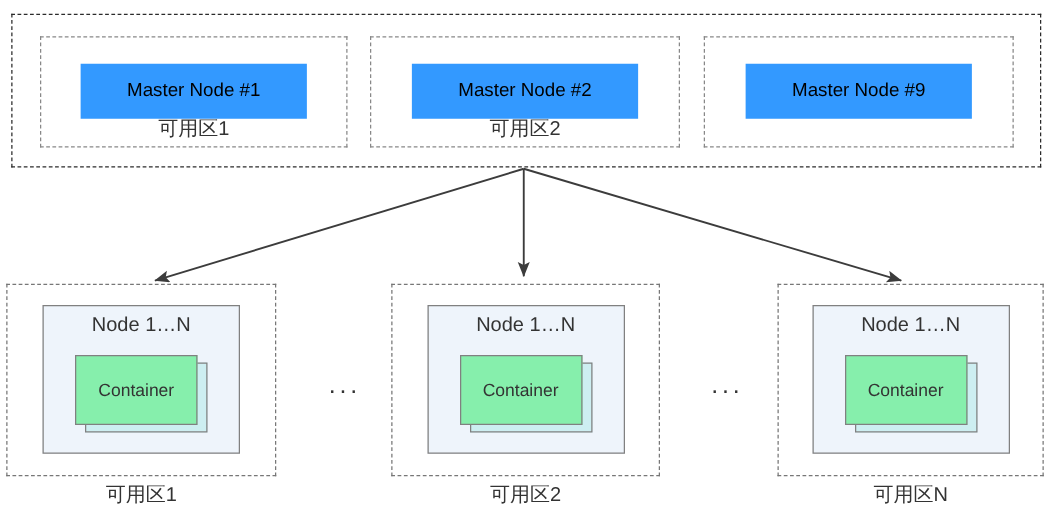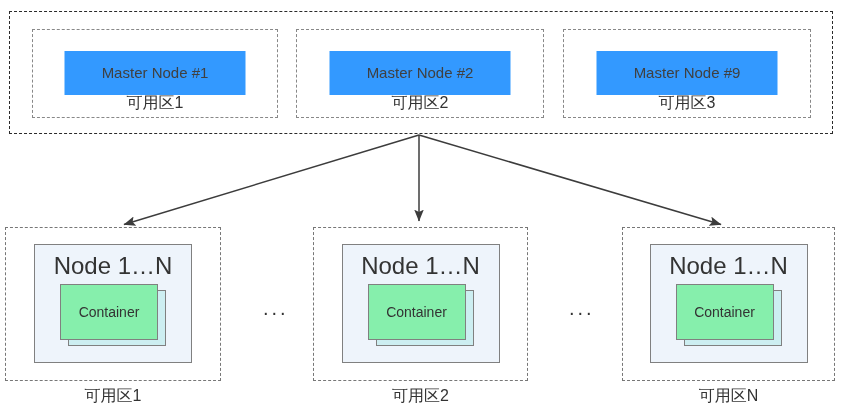--- a/index.html
+++ b/index.html
@@ -50,7 +50,7 @@
     width: 181px;
     height: 44px;
     background: #3399ff;
-    color: #404040;
+    color: #000000;
     font-size: 15px;
     line-height: 44px;
     text-align: center;

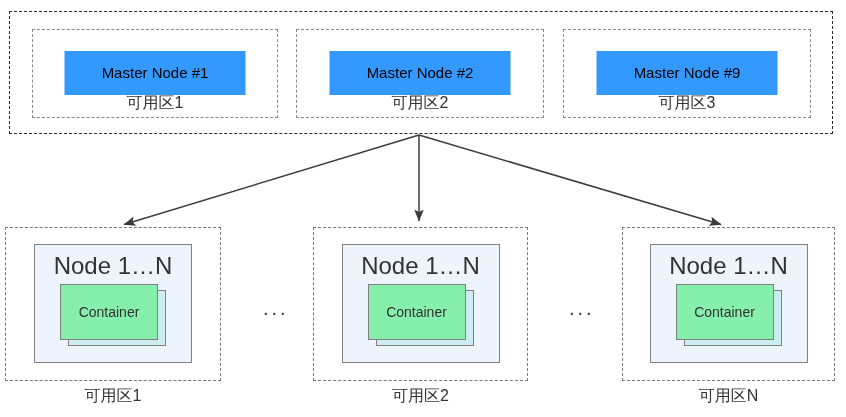--- a/index.html
+++ b/index.html
@@ -186,7 +186,6 @@
 
   <div class="az-box-top az-top-3">
     <div class="master-node">Master Node #9</div>
-    <div class="az-top-label">可用区3</div>
   </div>
 
   <svg class="arrow-layer" width="846" height="417" viewBox="0 0 846 417">

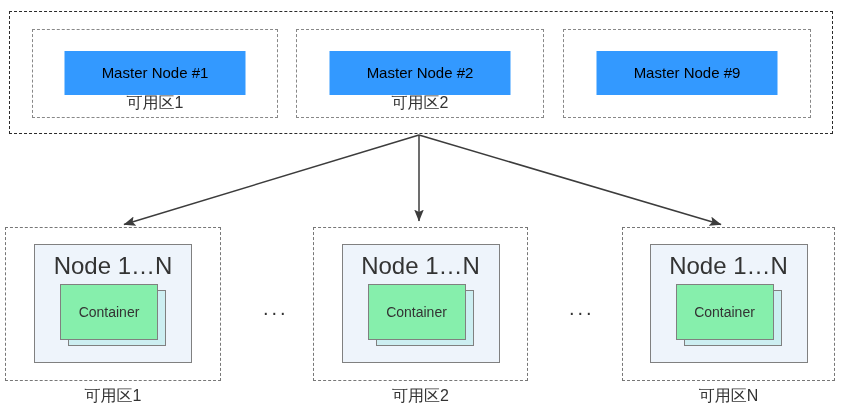--- a/index.html
+++ b/index.html
@@ -107,7 +107,7 @@
     left: 0;
     width: 100%;
     text-align: center;
-    font-size: 24px;
+    font-size: 16px;
     color: #333333;
     white-space: nowrap;
   }

